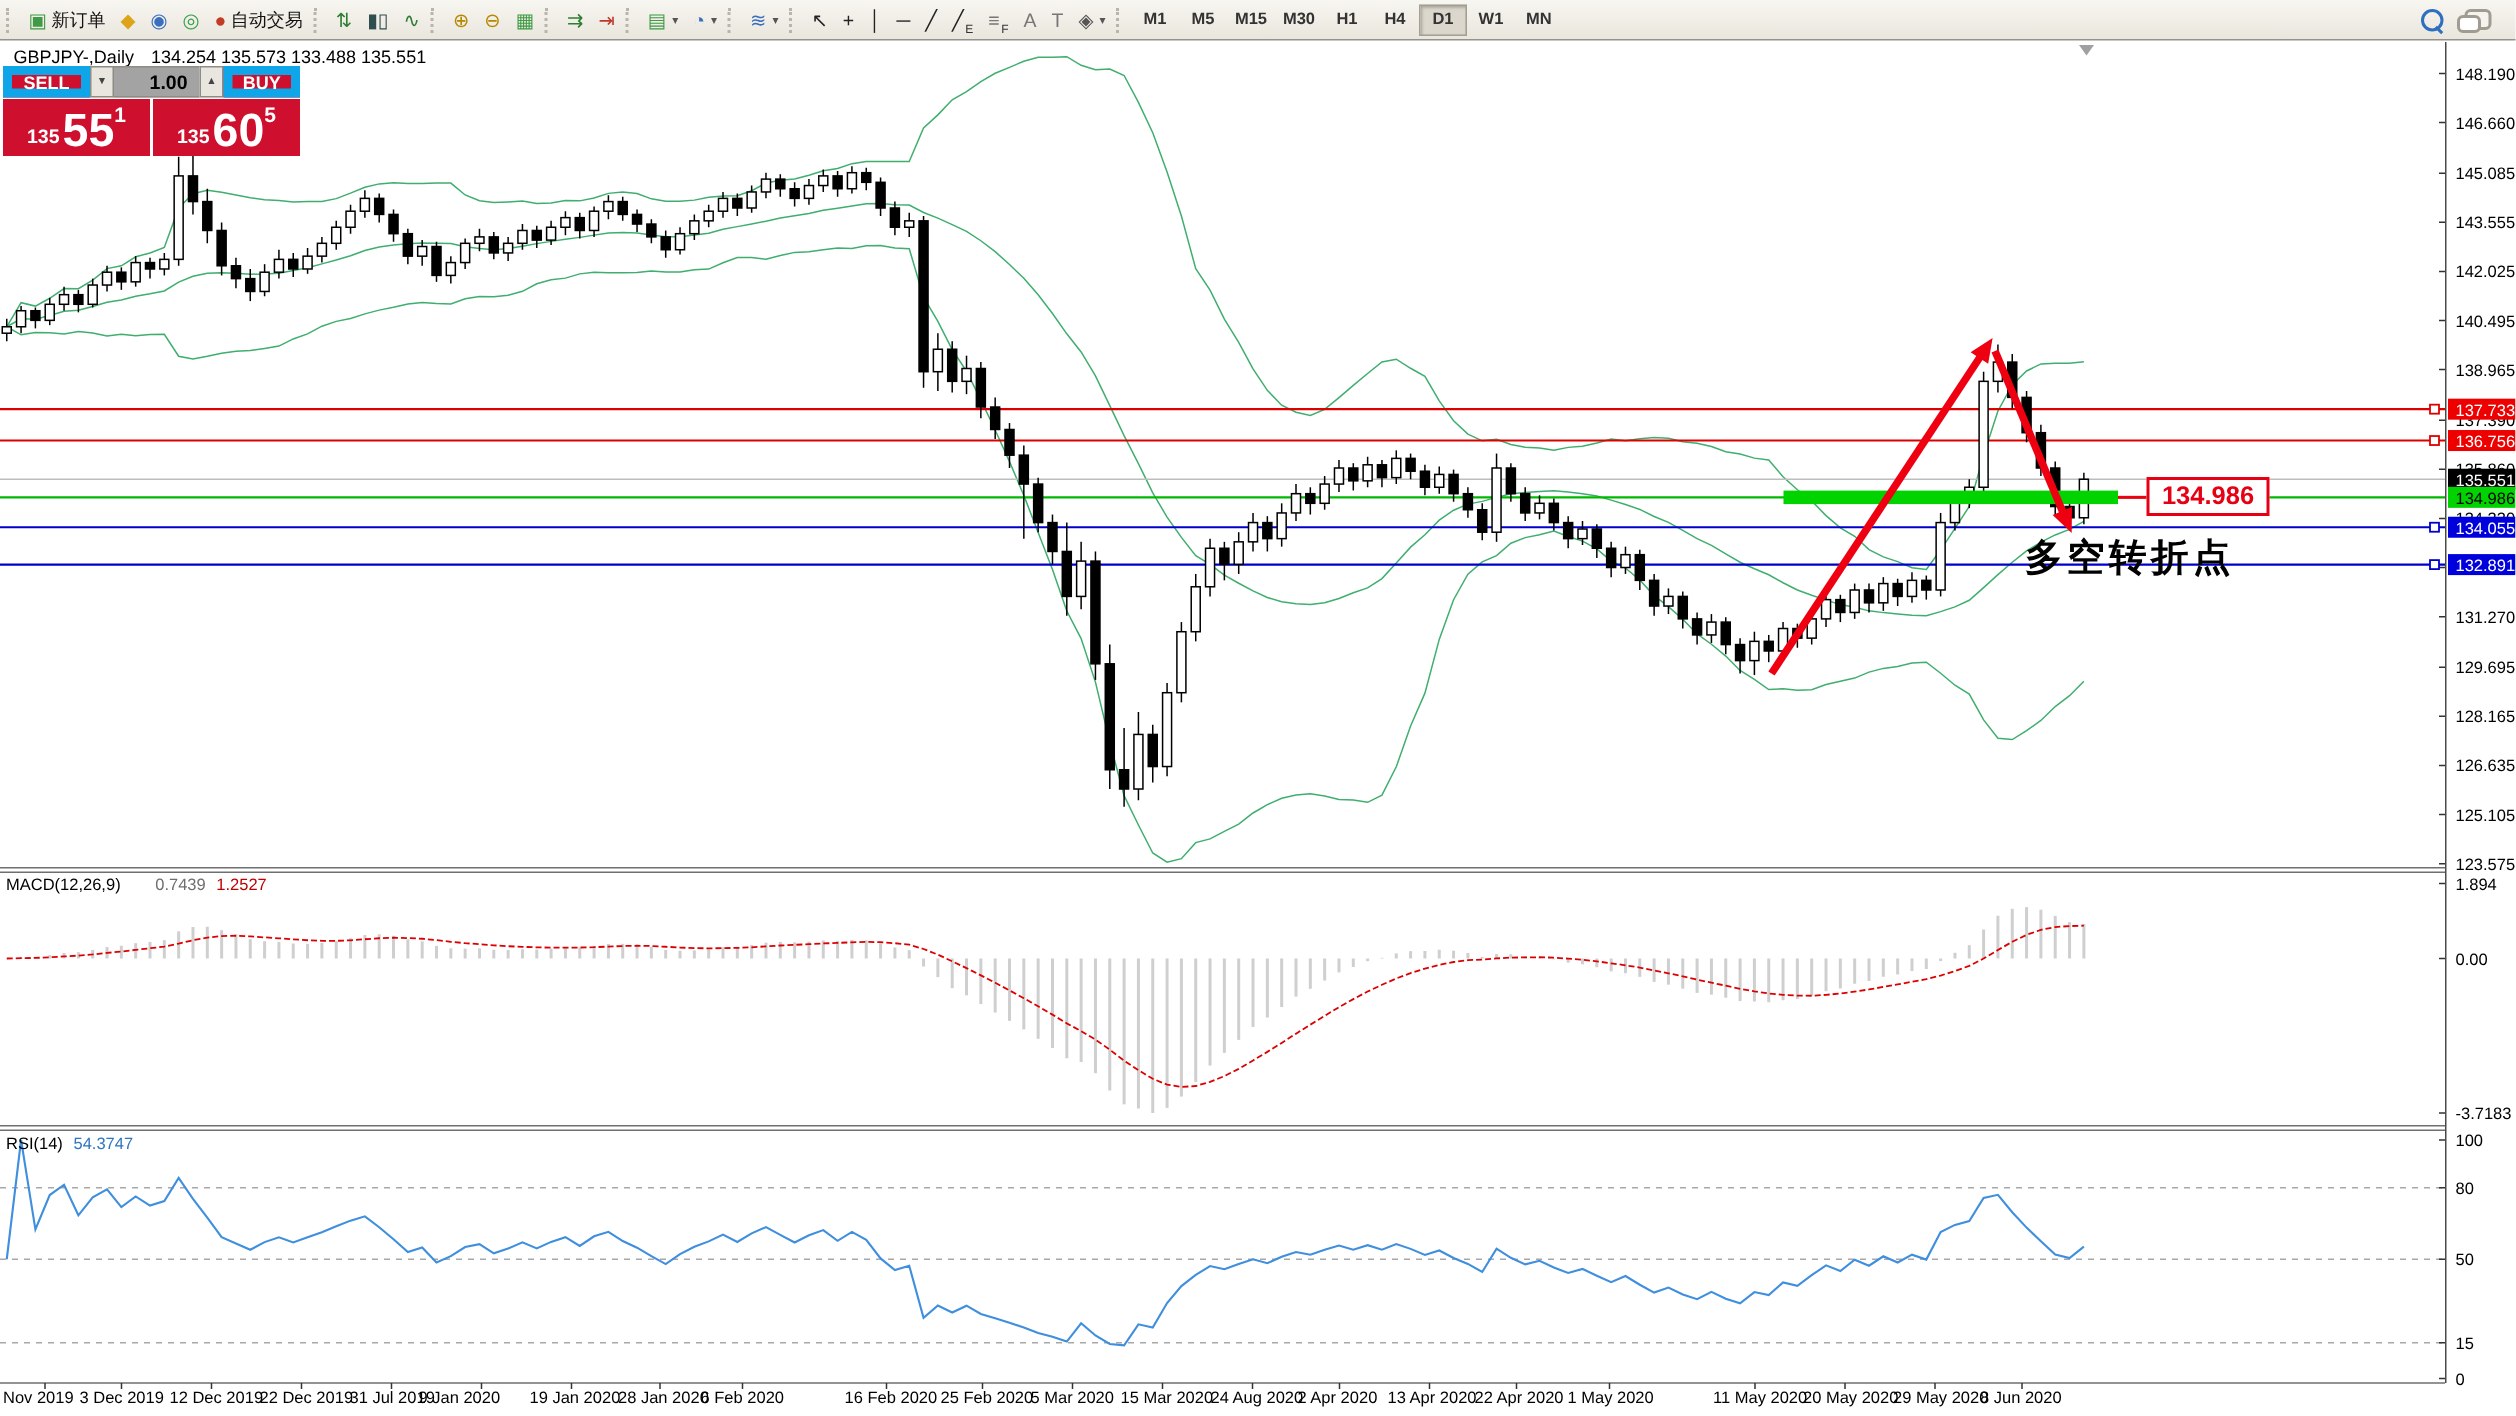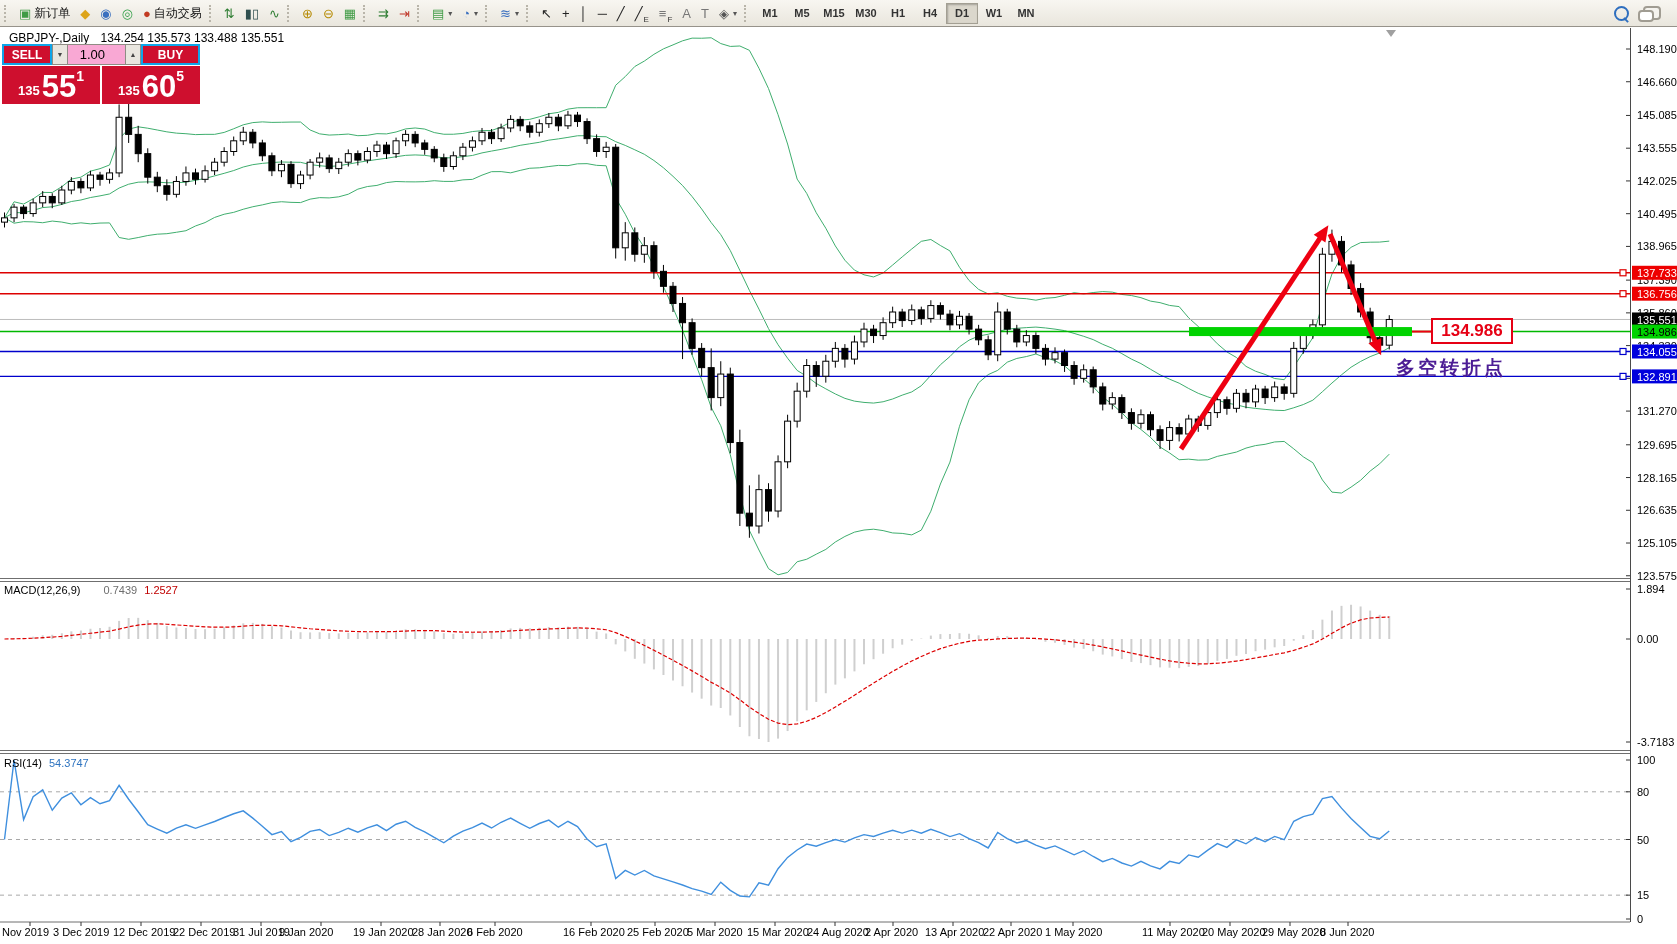--- a/index.html
+++ b/index.html
@@ -37,7 +37,7 @@
   #trade{position:absolute;left:2px;top:44px;width:198px;z-index:6}
   #trade .row1{display:flex;height:21px}
   .sell-btn,.buy-btn{background:#ce0f2e;color:#fff;font-size:12px;font-weight:bold;
-     display:flex;align-items:center;justify-content:center;border:2px solid #0ea5e9}
+     display:flex;align-items:center;justify-content:center;border:6px solid #0ea5e9}
   .sell-btn{width:46px}
   .buy-btn{flex:1}
   .spin{width:16px;box-sizing:border-box;background:#e9e6df;border:1px solid #8f8c84;color:#444;

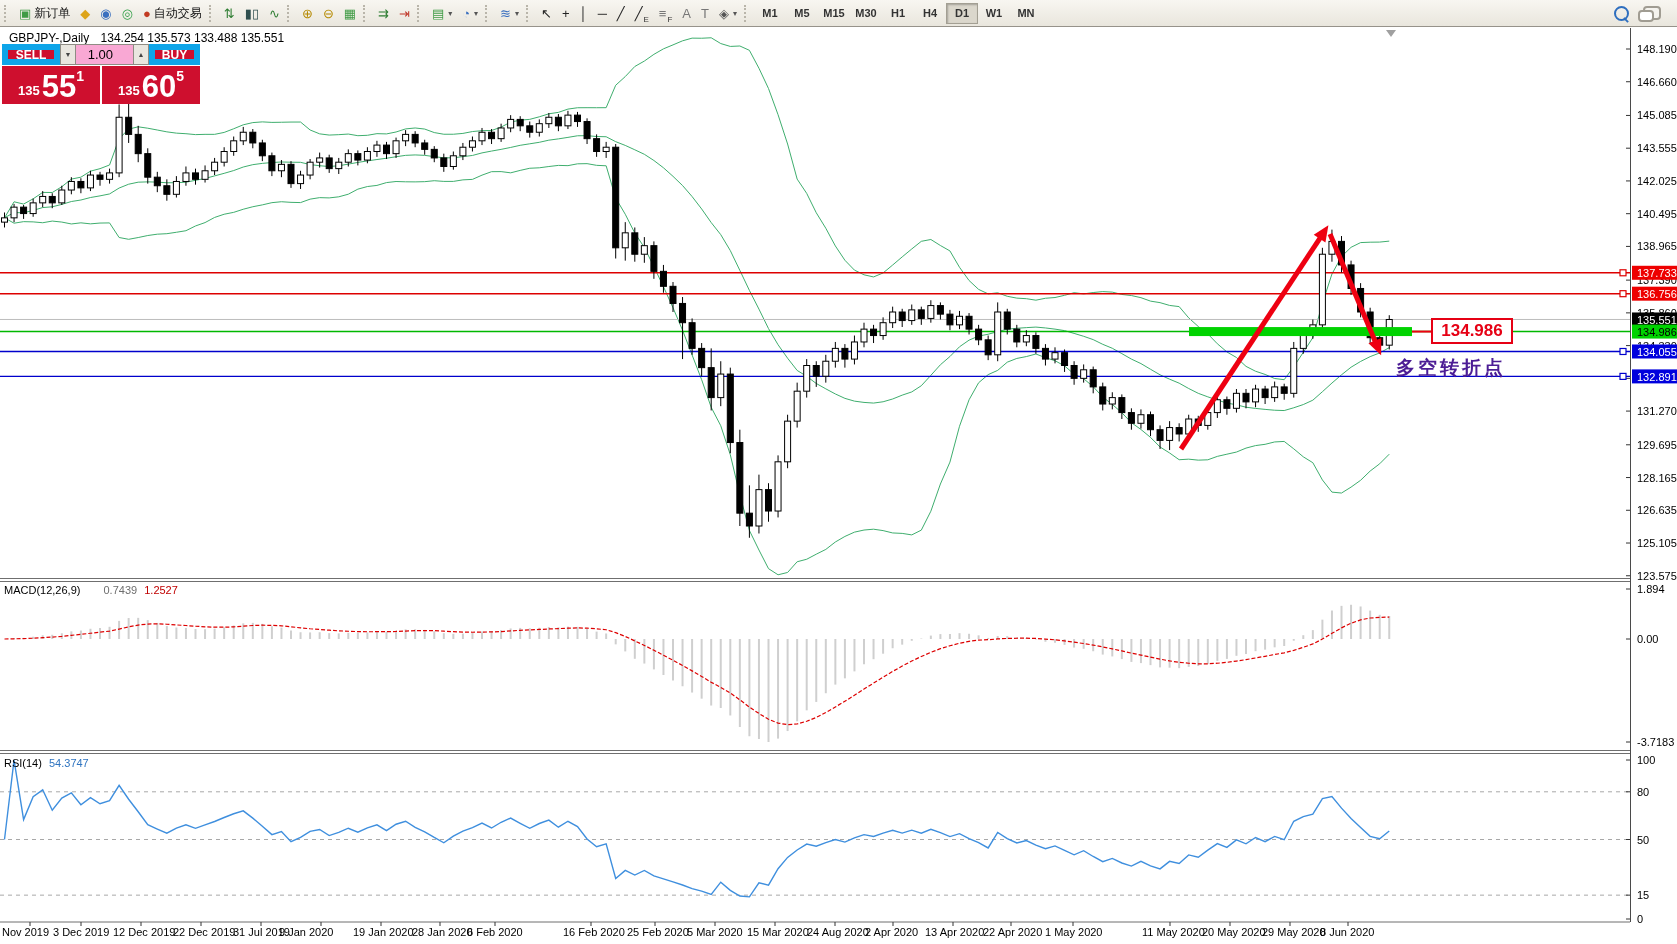--- a/index.html
+++ b/index.html
@@ -43,7 +43,7 @@
   .spin{width:16px;box-sizing:border-box;background:#e9e6df;border:1px solid #8f8c84;color:#444;
      font-size:7px;display:flex;align-items:center;justify-content:center}
   .vol{width:57px;box-sizing:border-box;border:1px solid #8f8c84;border-left:none;border-right:none;
-     background:#f9a8d4;font-size:13px;font-weight:normal;display:flex;align-items:center;justify-content:flex-end;padding-right:20px}
+     background:#a3a3a3;font-size:13px;font-weight:bold;display:flex;align-items:center;justify-content:flex-end;padding-right:8px}
   #trade .row2{display:flex;gap:2px;margin-top:1px;height:38px}
   .px-box{flex:1;background:#ce0f2e;color:#fff;display:flex;align-items:flex-end;justify-content:center;padding-bottom:2px}
   .px-prefix{font-size:13px;font-weight:bold;margin:13px 2px 4px 0}

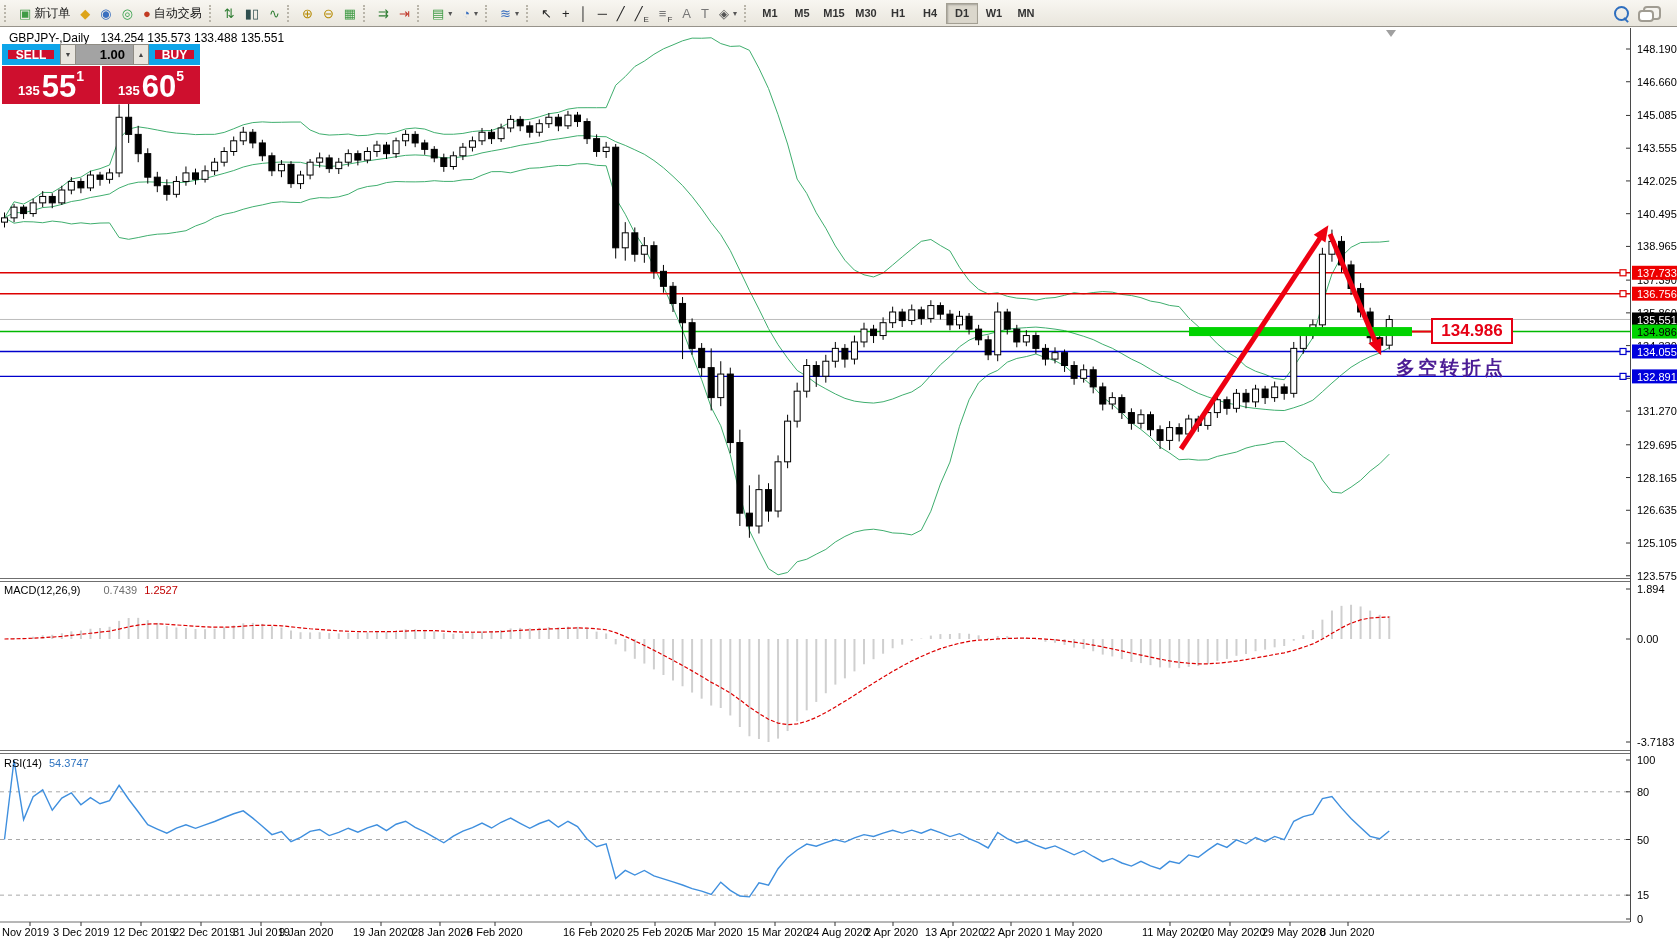--- a/index.html
+++ b/index.html
@@ -53,7 +53,7 @@
   #callout{position:absolute;left:1431px;top:318px;width:78px;height:22px;background:#fff;
     border:2px solid #e60014;color:#e60014;font-size:17px;font-weight:bold;
     display:flex;align-items:center;justify-content:center;z-index:7}
-  #annot{position:absolute;left:1396px;top:355px;font-size:19px;font-weight:bold;color:#4c1d95;
+  #annot{position:absolute;left:1350px;top:355px;font-size:25px;font-weight:bold;color:#000000;
     letter-spacing:3px;z-index:7;white-space:nowrap}
   #dates{position:absolute;top:0;left:0;z-index:5}
   #dates div{position:absolute;top:926px;font-size:11px;color:#000;white-space:nowrap}

